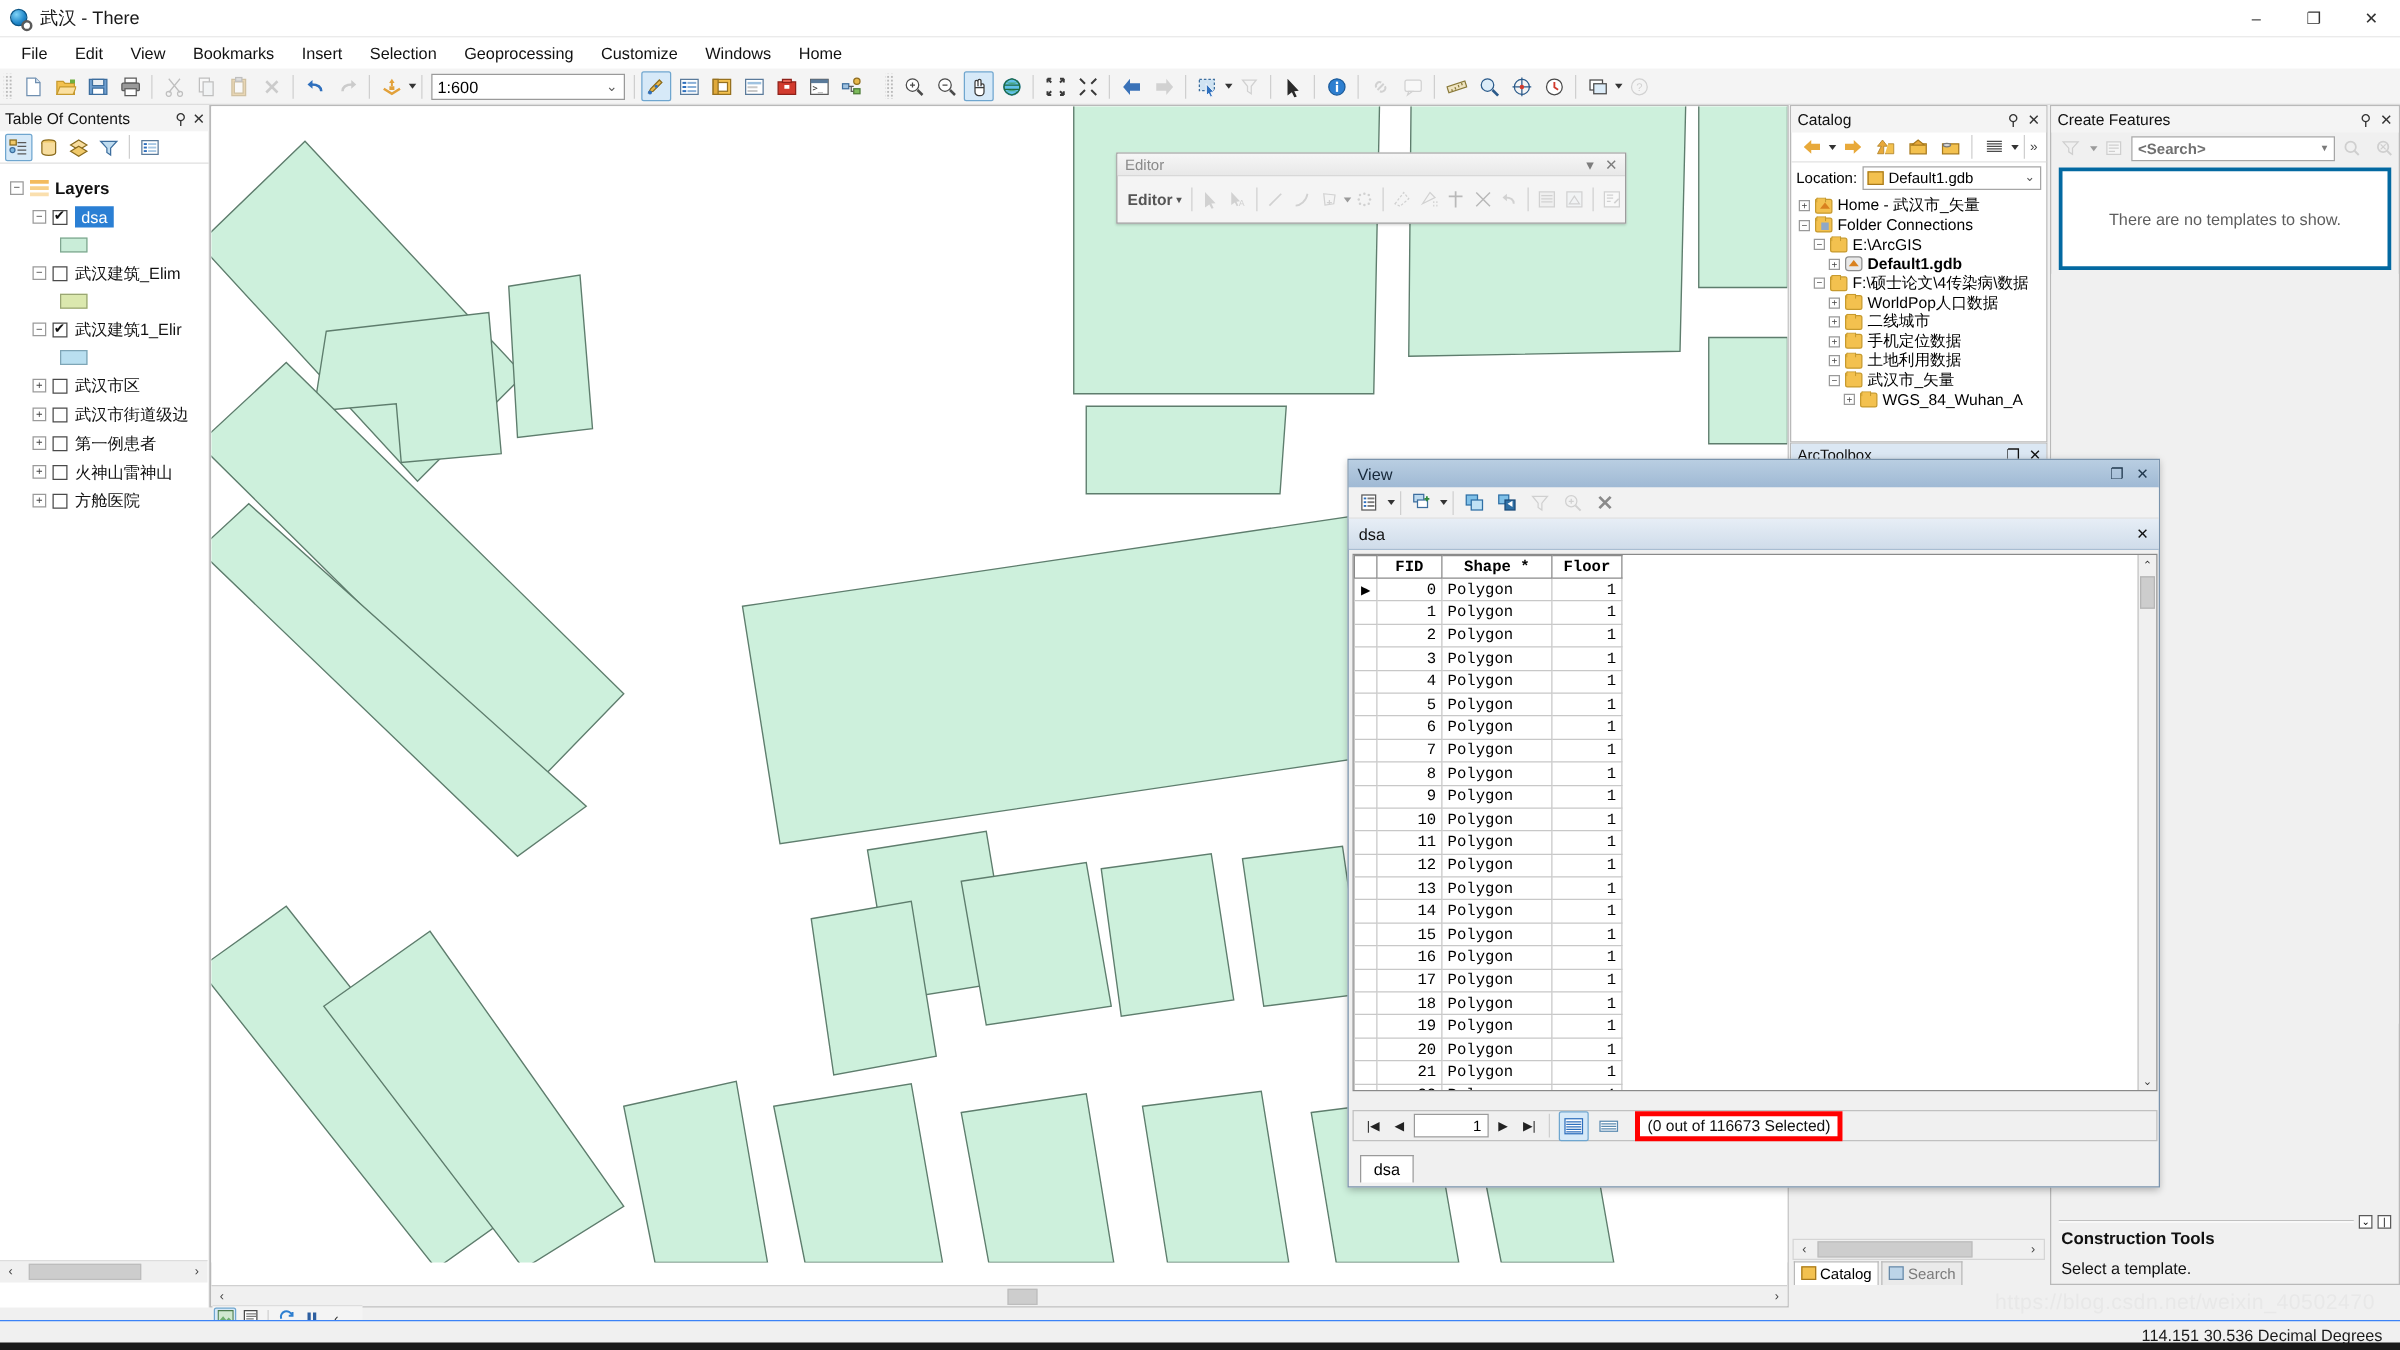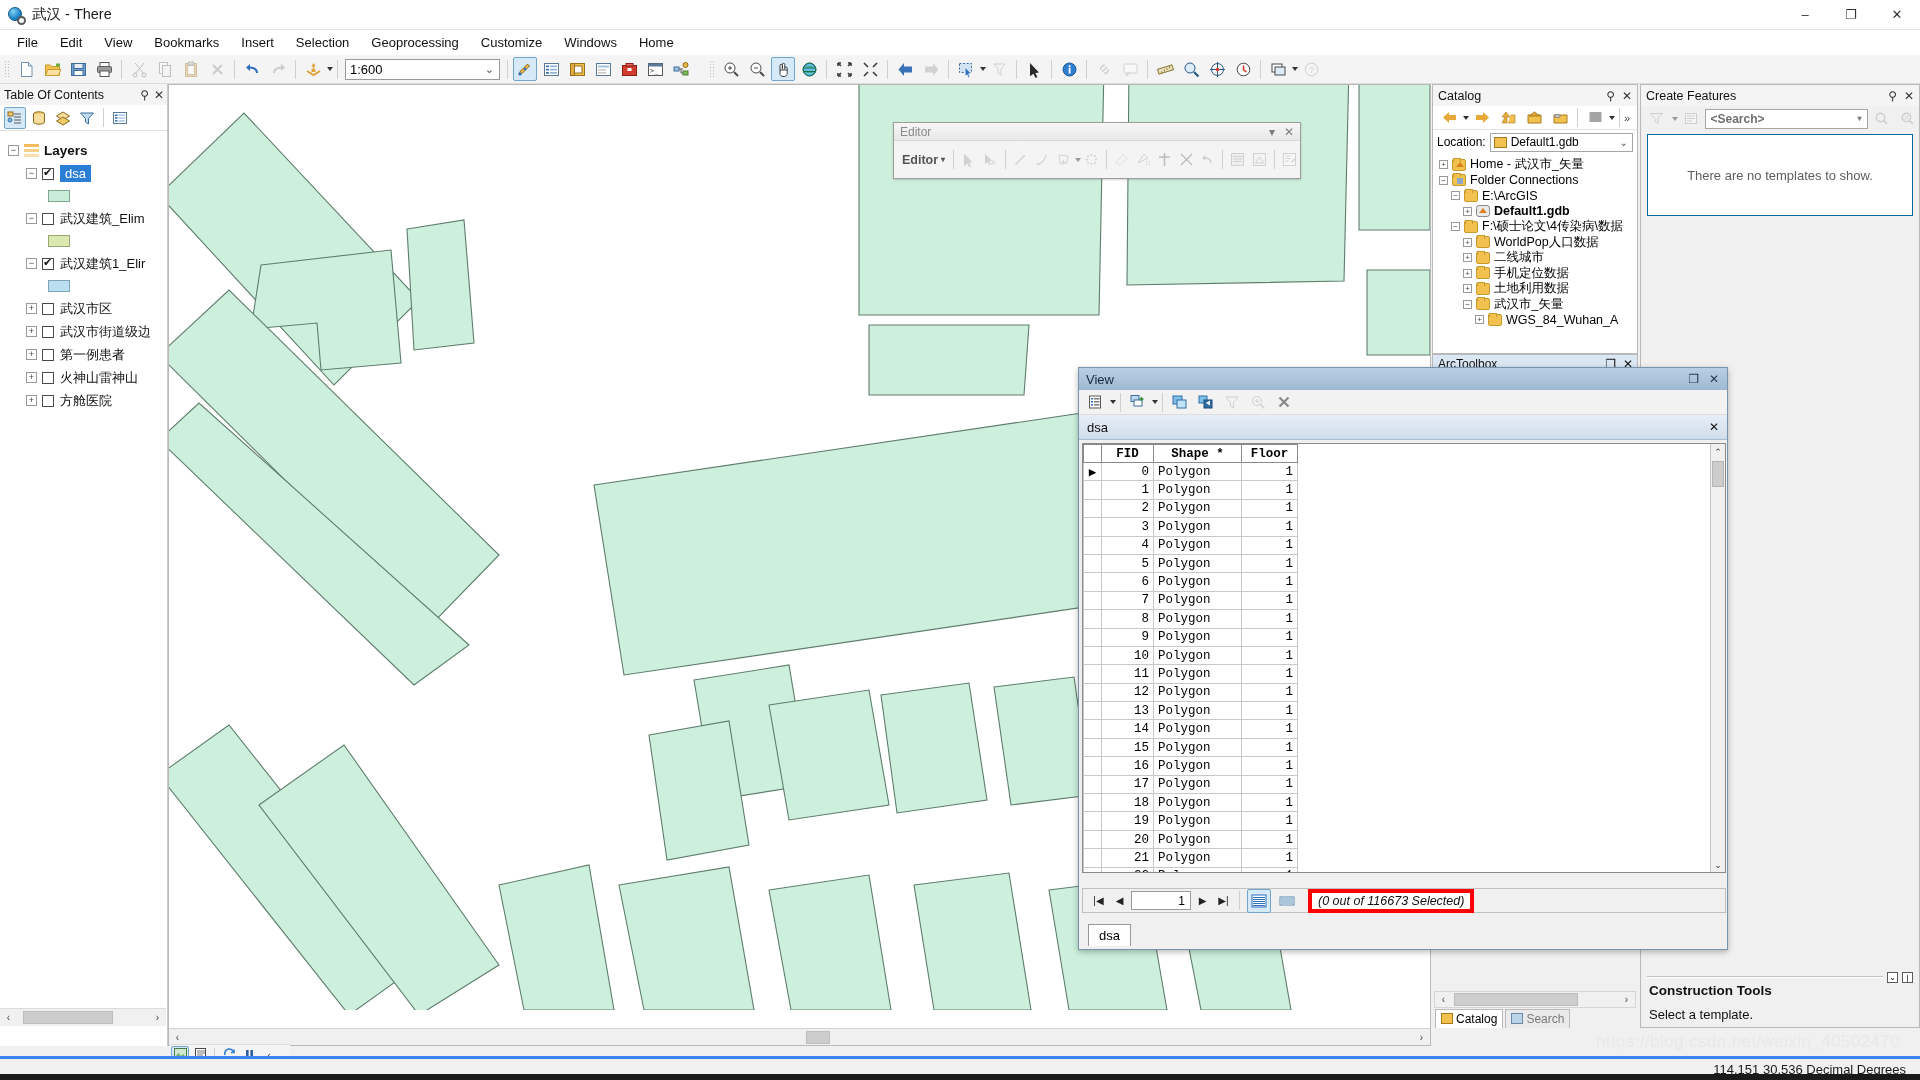--- a/index.html
+++ b/index.html
@@ -154,7 +154,7 @@
   .cf-tools { height:25px; display:flex; align-items:center; padding-left:4px; gap:2px;}
   .cf-search { width:180px; height:20px; border:1px solid #a6a6a6; background:#fff;
     display:flex; align-items:center; padding-left:4px; font-size:12px; color:#707070;font-weight:bold;}
-  .cf-panel { margin:3px 6px; height:82px; background:#fff; border:1px solid #0369a1;
+  .cf-panel { margin:3px 6px; height:82px; background:#fff; border:3px solid #0369a1;
     display:flex; align-items:center; justify-content:center; font-size:13px; color:#5e5e5e;}
   .cf-div { margin:6px; height:12px; display:flex; align-items:center; gap:4px;}
   .cf-line { flex:1; height:0; border-top:1px solid #c0c0c0; border-bottom:1px solid #fff;}

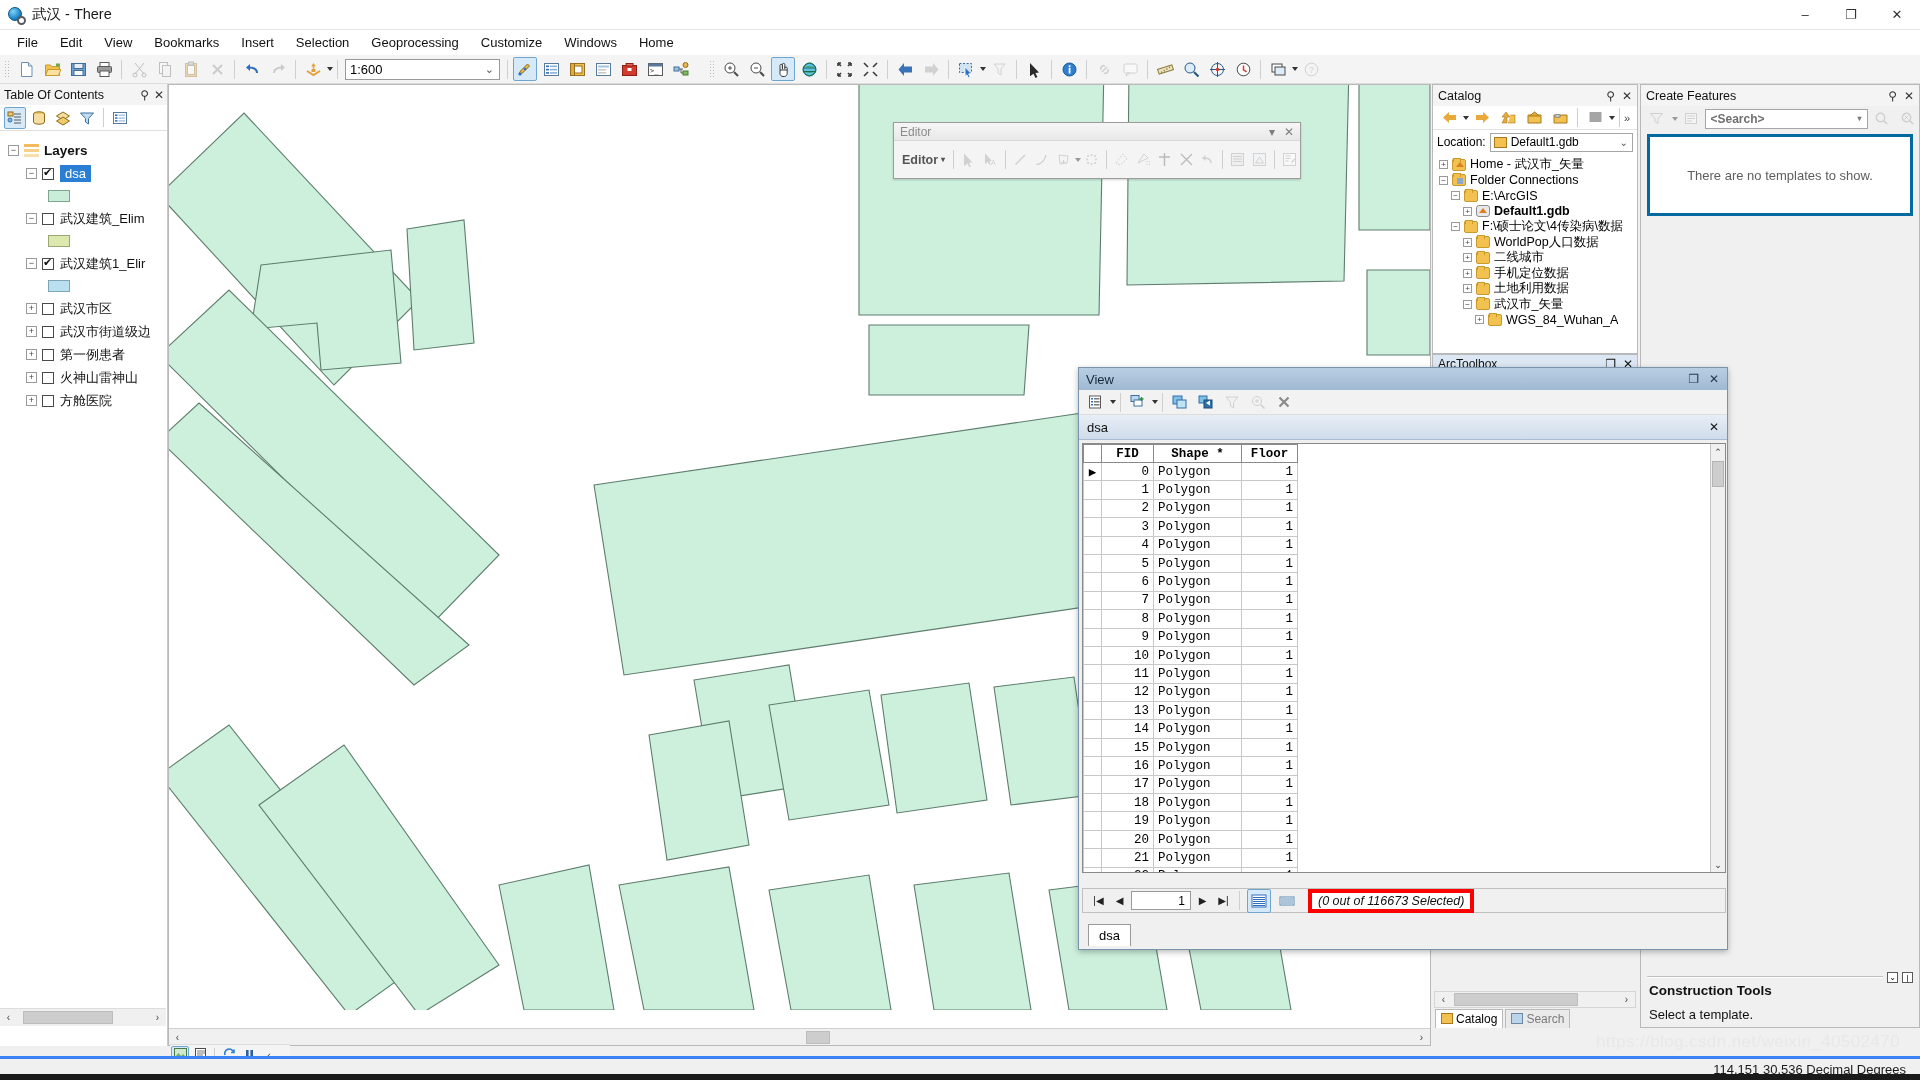--- a/index.html
+++ b/index.html
@@ -204,7 +204,7 @@
   .recbox { width:60px;height:19px;background:#fff;border:1px solid #9a9a9a;text-align:right;
     padding-right:5px; line-height:18px; font-size:12px;}
   .selcount { background:#fff; border:4px solid #ff0000; font-size:12.5px; padding:1px 6px;
-    margin-left:6px; color:#111;font-style:italic; }
+    margin-left:6px; color:#111; }
   .tw-bottabs { position:absolute; left:3px; bottom:3px; width:644px; height:30px;
     background:#f0f0f0; display:flex; align-items:flex-end; padding-left:6px;}
   .tw-bt { height:22px; padding:0 10px; background:#fff; border:1px solid #9a9a9a; border-bottom:none;

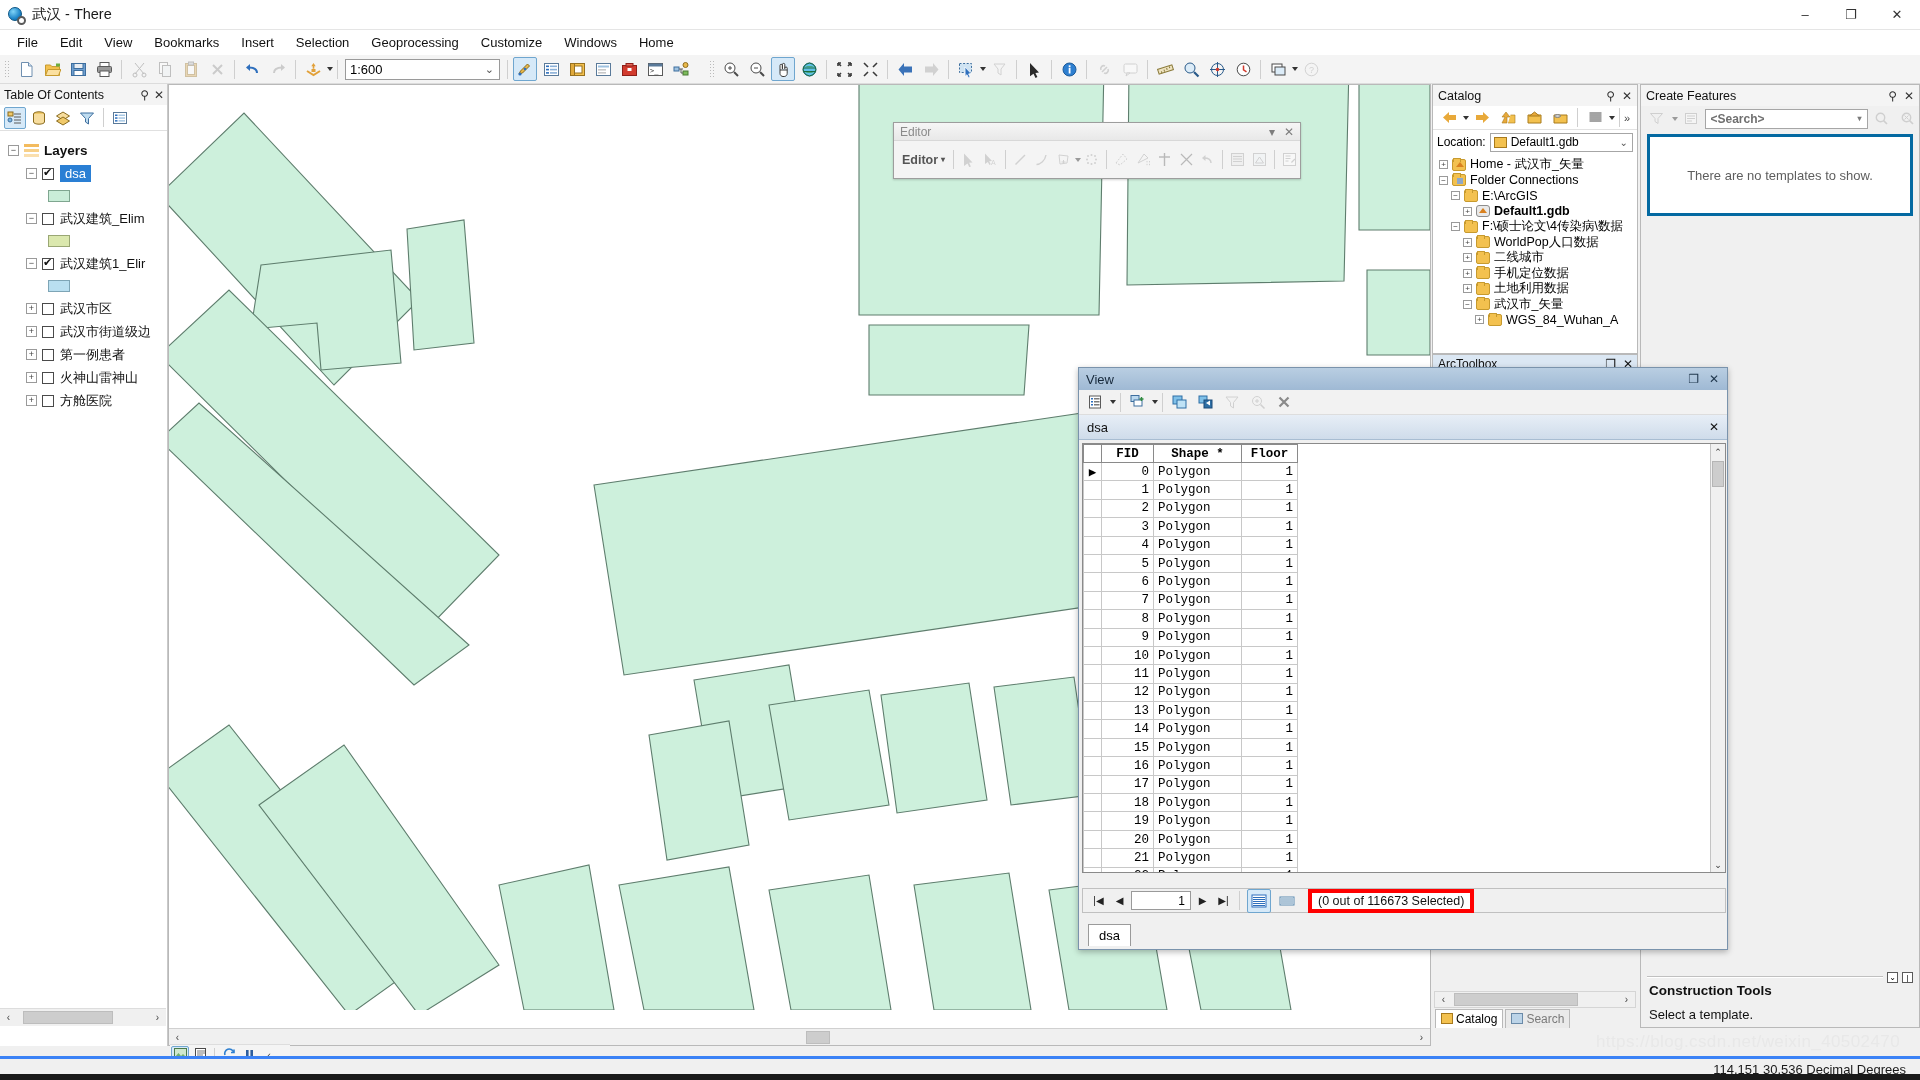--- a/index.html
+++ b/index.html
@@ -212,7 +212,7 @@
 
   
   .statusbar { position:absolute; left:0; bottom:0; width:1920px; height:24px;
-    background:#f0f0f0; border-top:3px solid #3b82f6; display:flex; align-items:center; }
+    background:#f0f0f0; border-top:1px solid #3b82f6; display:flex; align-items:center; }
   .status-coord { position:absolute; right:14px; font-size:13px; color:#1a1a1a;}
   .watermark { position:absolute; right:20px; bottom:28px; font-size:17px; color:#e8e8e8;
     letter-spacing:.4px; pointer-events:none; }

